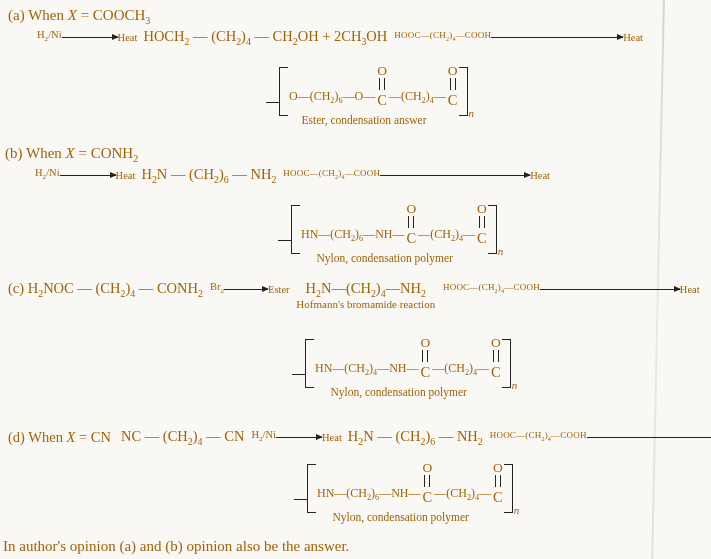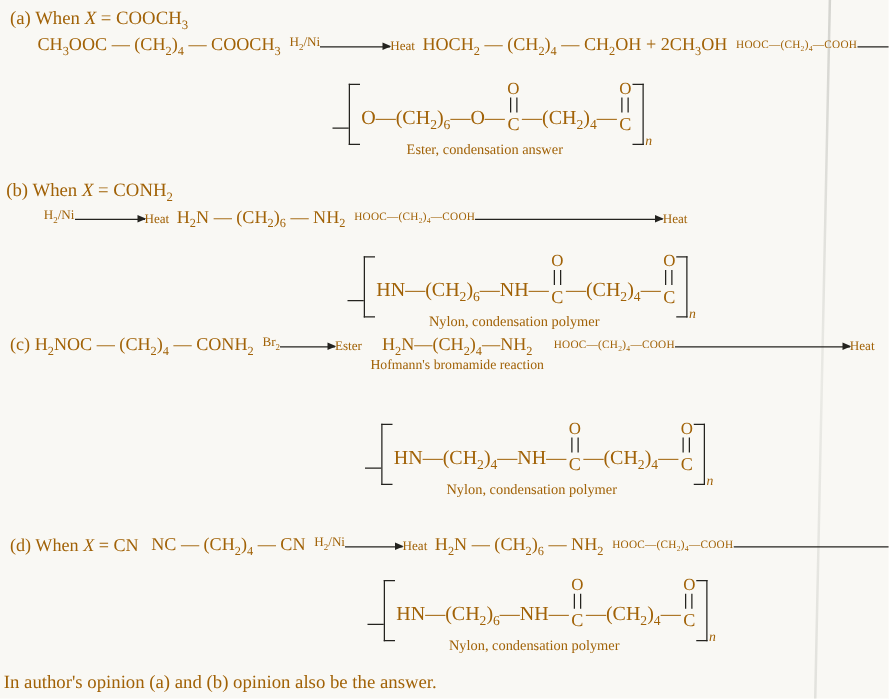--- a/index.html
+++ b/index.html
@@ -68,7 +68,6 @@
   <div class="heading" style="left:8px;top:7px;">(a)  When <i>X</i> = COOCH<sub>3</sub></div>
 
   <div class="row" style="left:30px;top:28px;">
-    <span>CH<sub>3</sub>OOC — (CH<sub>2</sub>)<sub>4</sub> — COOCH<sub>3</sub></span>
     <span class="rx-arrow">
       <span class="arr-top">H<sub>2</sub>/Ni</span>
       <span class="arr-line" style="width:56px;"></span>

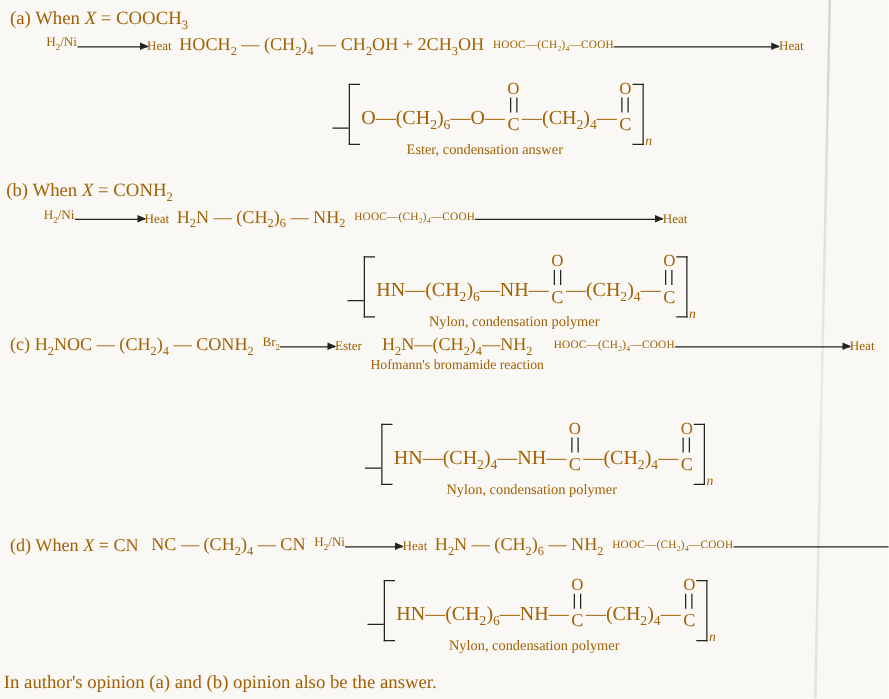--- a/index.html
+++ b/index.html
@@ -50,7 +50,7 @@
   .brk{box-sizing:border-box;width:9px;height:49px;margin-bottom:-6px;}
   .brk.l{border:1.7px solid #24231f;border-right:none;}
   .brk.r{border:1.7px solid #24231f;border-left:none;}
-  .chain{font-size:16px;line-height:17px;margin:0 1px 1px 1px;}
+  .chain{font-size:12px;line-height:17px;margin:0 1px 1px 1px;}
   .co{display:flex;flex-direction:column;align-items:center;margin:0 1px 1px 1px;}
   .co-o{font-size:13.5px;line-height:13px;}
   .dbl{width:4px;height:12px;border-left:1.5px solid #24231f;border-right:1.5px solid #24231f;margin:1px 0 2px 0;}

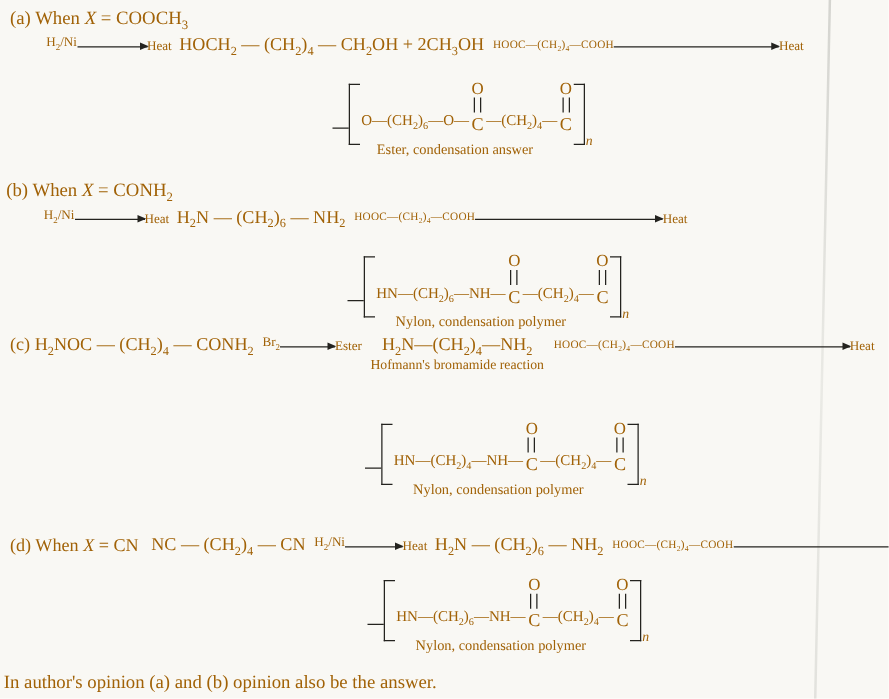--- a/index.html
+++ b/index.html
@@ -141,7 +141,7 @@
     <div class="poly-label">Nylon, condensation polymer</div>
   </div>
 
-  <div class="row" style="left:8px;top:268px;">
+  <div class="row" style="left:8px;top:280px;">
     <span>(c)  H<sub>2</sub>NOC — (CH<sub>2</sub>)<sub>4</sub> — CONH<sub>2</sub></span>
     <span class="rx-arrow">
       <span class="arr-top">Br<sub>2</sub></span>

